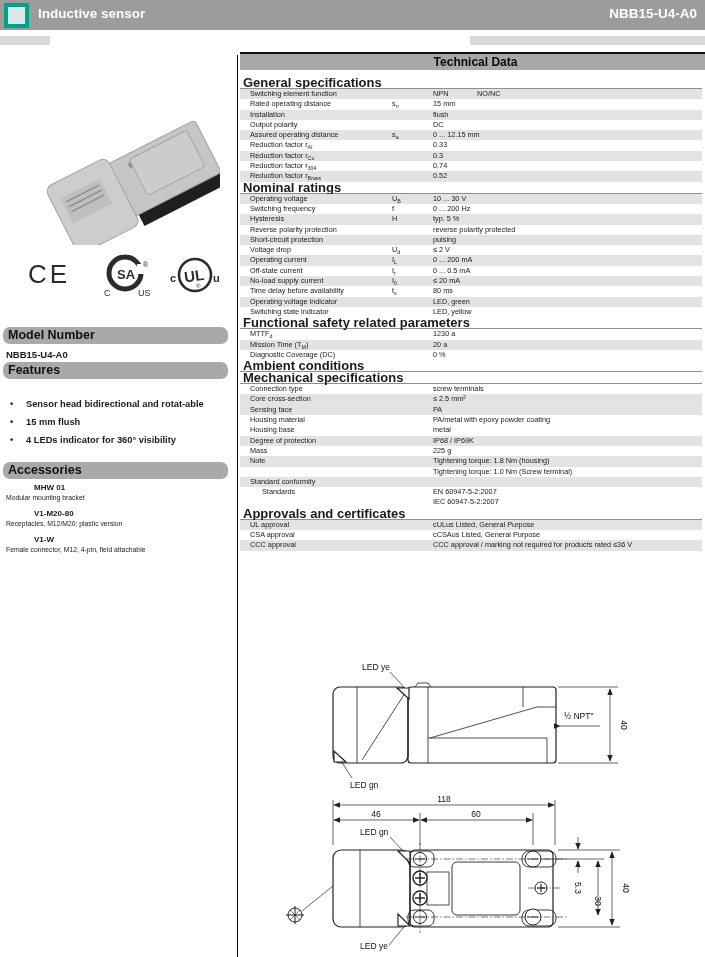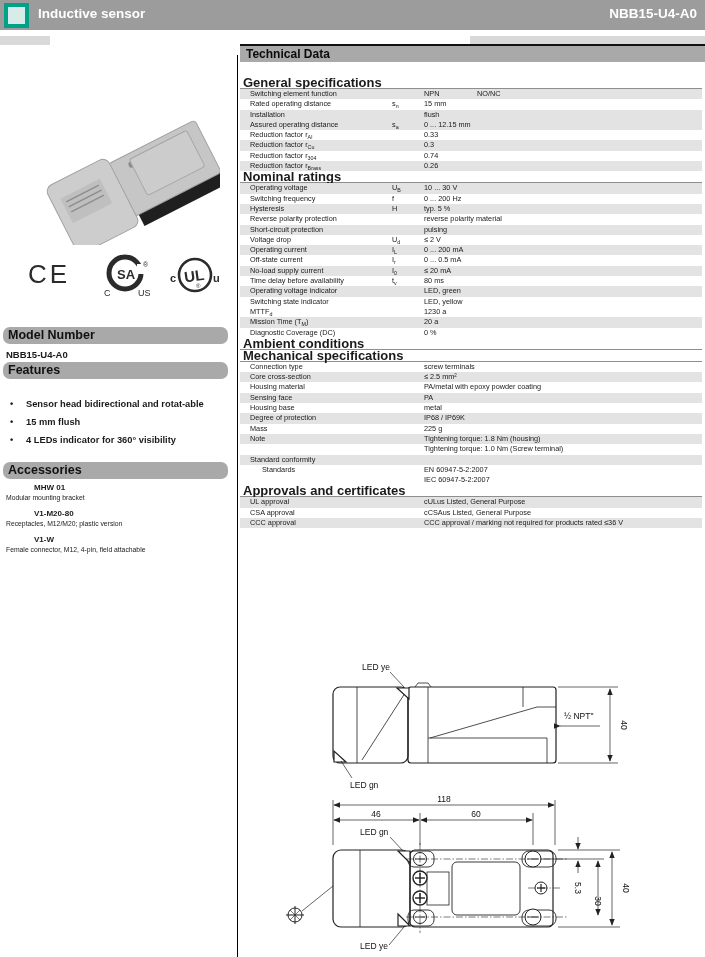--- a/index.html
+++ b/index.html
@@ -32,7 +32,7 @@
   .vdivider { position:absolute; left:237px; top:55px; width:1px; height:902px; background:#000; }
   .hdrbar { position:absolute; left:240px; width:465px; height:18px; background:#a9a9a9; border-top:2px solid #111;
             font-size:12px; font-weight:bold; color:#0b0b0b; line-height:16px; padding-left:6px; }
-  #tdbar { top:44px; }
+  #tdbar { top:52px;text-align:center; }
   #dimbar { top:593px; }
 
   .spectable { position:absolute; left:240px; top:77px; width:462px; }

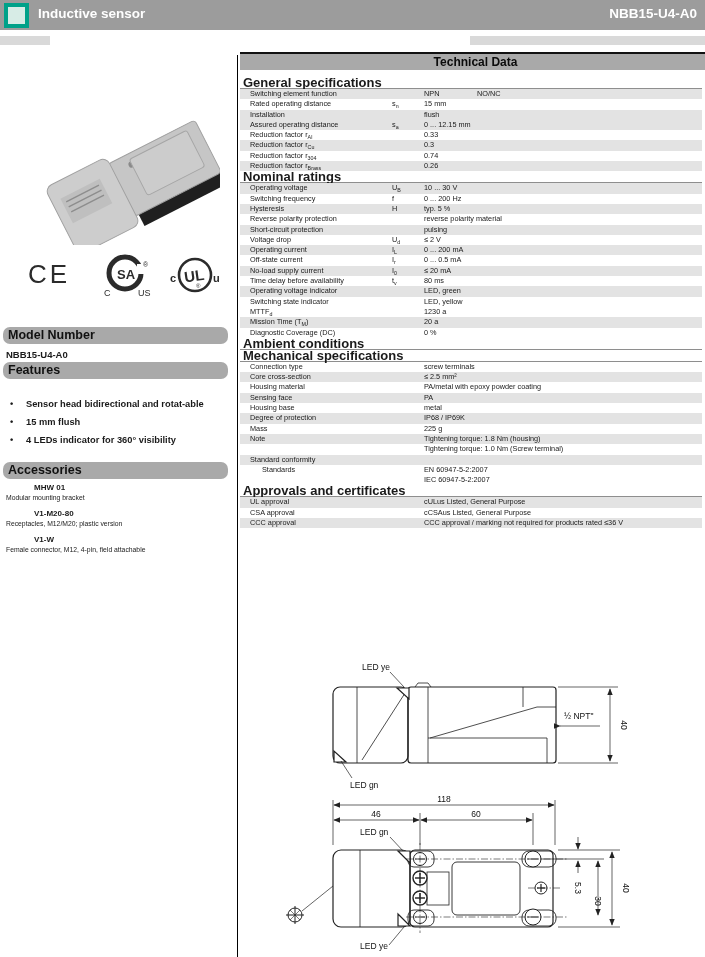--- a/index.html
+++ b/index.html
@@ -42,7 +42,7 @@
   .c-label { position:absolute; left:10px; top:0; white-space:nowrap; }
   .c-label.ind2 { left:22px; }
   .c-sym { position:absolute; left:152px; top:0; white-space:nowrap; }
-  .c-val { position:absolute; left:184px; top:0; white-space:nowrap;text-align:right; }
+  .c-val { position:absolute; left:193px; top:0; white-space:nowrap;text-align:right; }
   .c-val2 { position:absolute; left:237px; top:0; white-space:nowrap; }
   sub.sb { font-size:5.3px; vertical-align:-1.5px; }
 

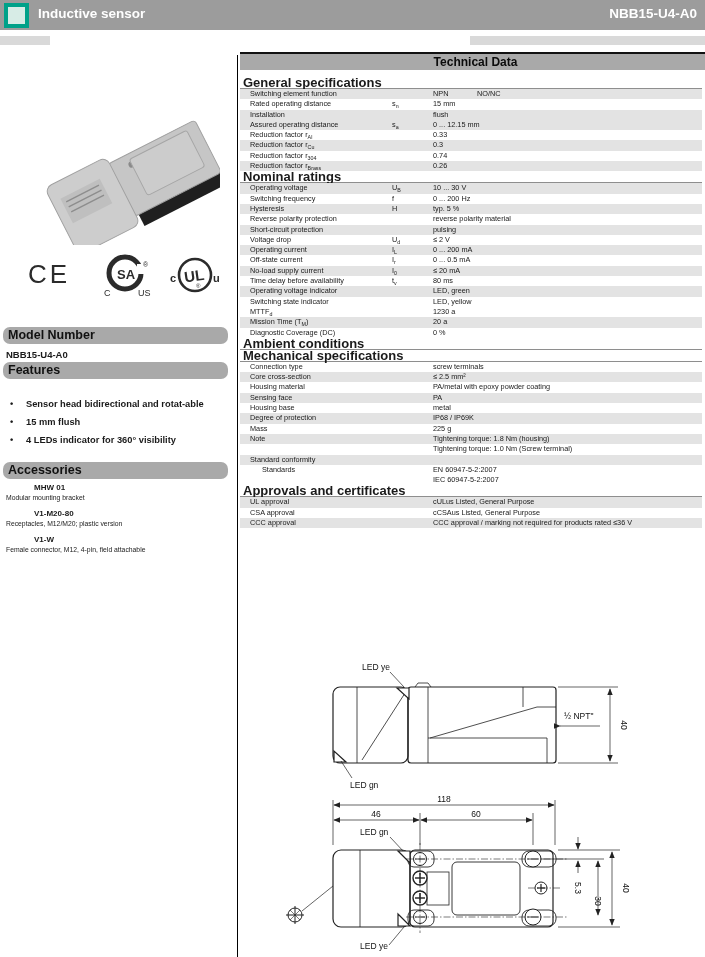--- a/index.html
+++ b/index.html
@@ -145,6 +145,10 @@
         <span class="c-label"><span>Installation</span></span>
         <span class="c-val">flush</span>
       </div>
+      <div class="specline">
+        <span class="c-label"><span>Output polarity</span></span>
+        <span class="c-val">DC</span>
+      </div>
       <div class="specline shaded">
         <span class="c-label"><span>Assured operating distance</span></span>
         <span class="c-sym"><span>s</span><sub class="sb">a</sub></span>

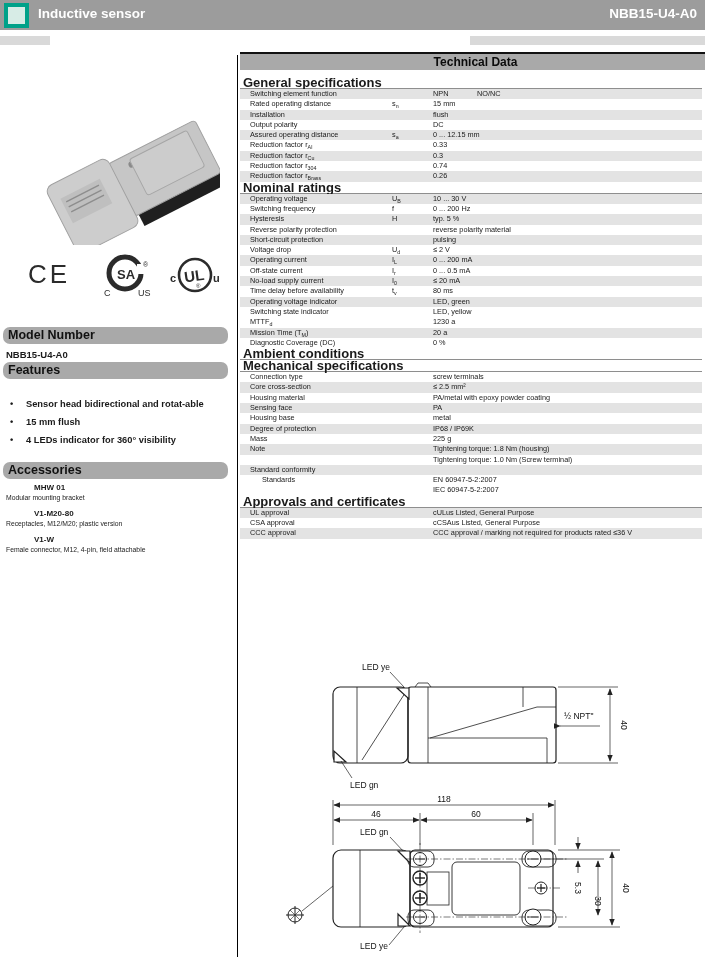--- a/index.html
+++ b/index.html
@@ -168,7 +168,7 @@
       </div>
       <div class="specline shaded">
         <span class="c-label"><span>Reduction factor r</span><sub class="sb">Brass</sub></span>
-        <span class="c-val">0.26</span>
+        <span class="c-val">0.52</span>
       </div>
       <div class="sechead">Nominal ratings</div>
       <div class="specline shaded">

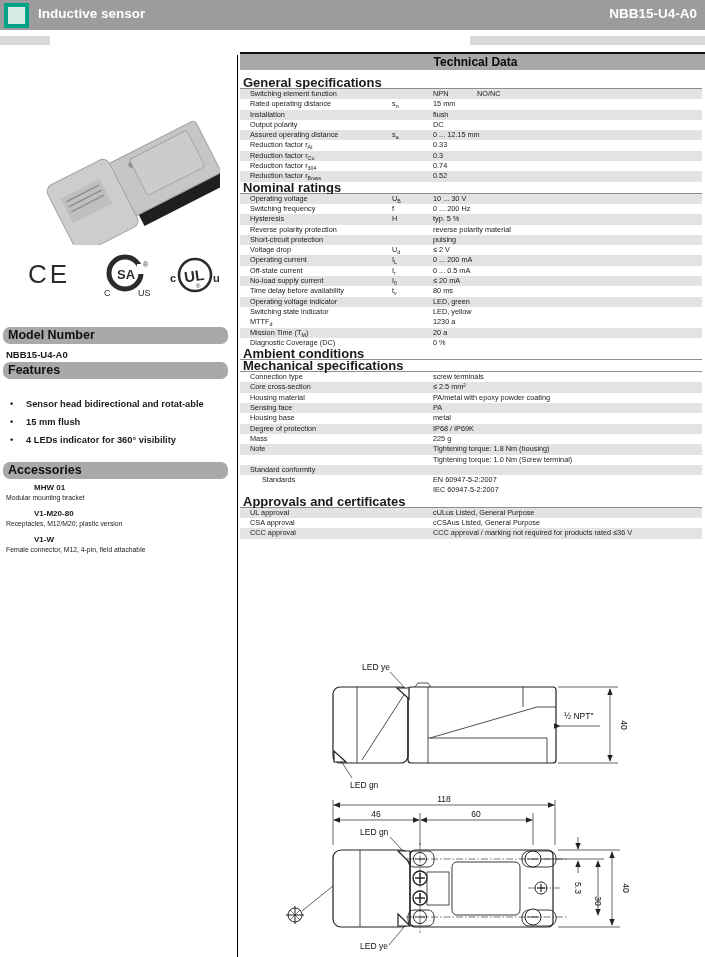--- a/index.html
+++ b/index.html
@@ -188,7 +188,7 @@
       </div>
       <div class="specline">
         <span class="c-label"><span>Reverse polarity protection</span></span>
-        <span class="c-val">reverse polarity material</span>
+        <span class="c-val">reverse polarity protected</span>
       </div>
       <div class="specline shaded">
         <span class="c-label"><span>Short-circuit protection</span></span>

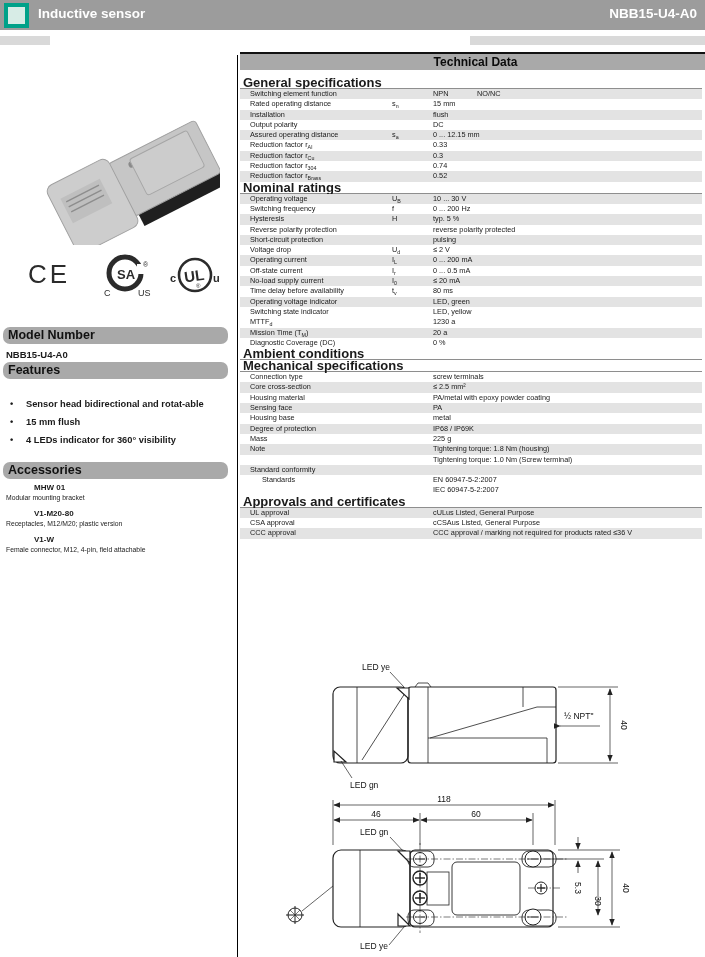--- a/index.html
+++ b/index.html
@@ -227,6 +227,7 @@
         <span class="c-label"><span>Switching state indicator</span></span>
         <span class="c-val">LED, yellow</span>
       </div>
+      <div class="sechead">Functional safety related parameters</div>
       <div class="specline">
         <span class="c-label"><span>MTTF</span><sub class="sb">d</sub></span>
         <span class="c-val">1230 a</span>

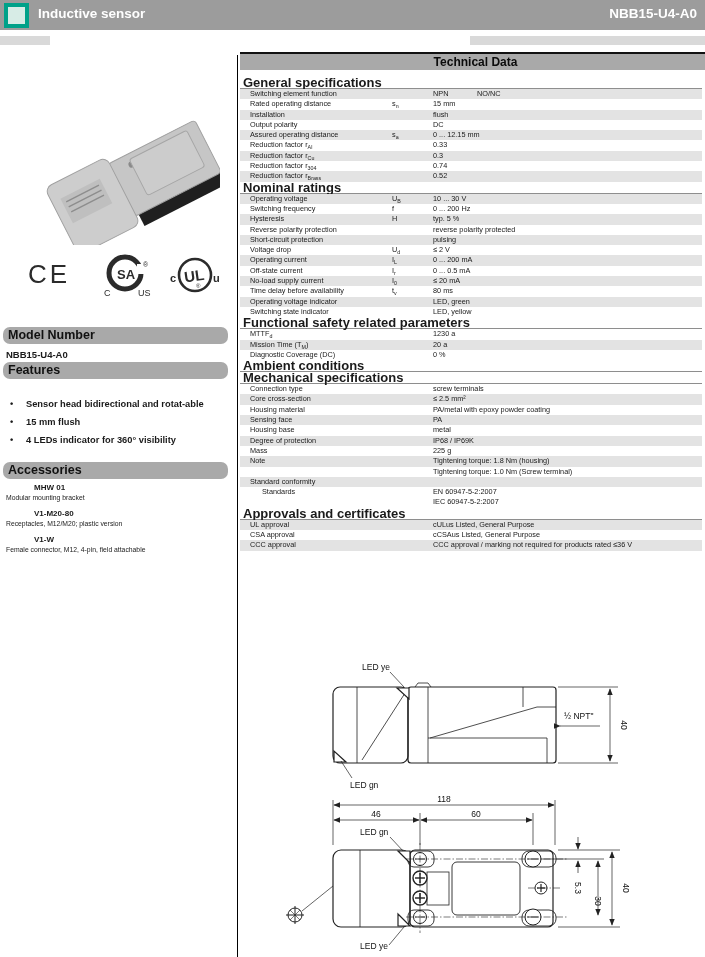--- a/index.html
+++ b/index.html
@@ -250,13 +250,13 @@
         <span class="c-label"><span>Core cross-section</span></span>
         <span class="c-val">≤ 2.5 mm²</span>
       </div>
+      <div class="specline shaded">
+        <span class="c-label"><span>Sensing face</span></span>
+        <span class="c-val">PA</span>
+      </div>
       <div class="specline">
         <span class="c-label"><span>Housing material</span></span>
         <span class="c-val">PA/metal with epoxy powder coating</span>
-      </div>
-      <div class="specline shaded">
-        <span class="c-label"><span>Sensing face</span></span>
-        <span class="c-val">PA</span>
       </div>
       <div class="specline">
         <span class="c-label"><span>Housing base</span></span>

